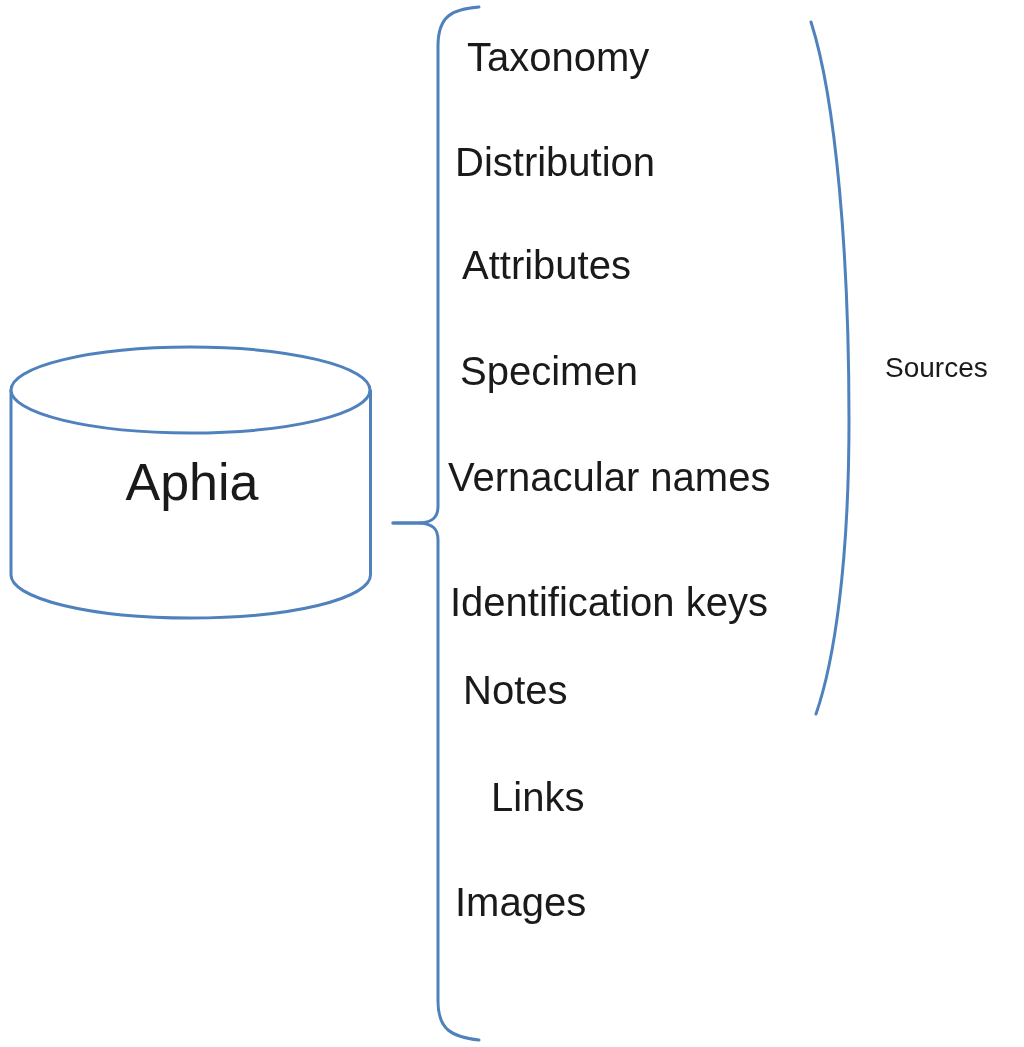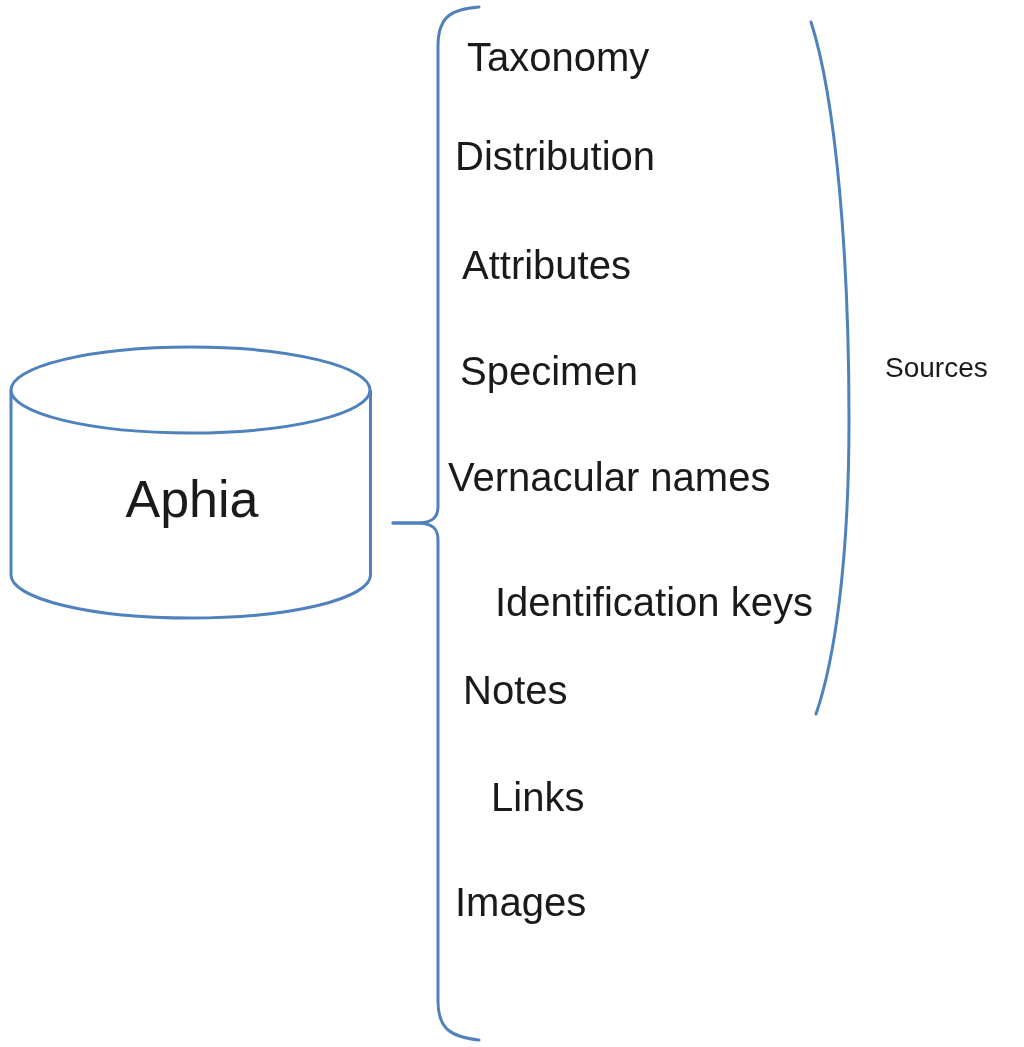--- a/index.html
+++ b/index.html
@@ -52,7 +52,7 @@
     white-space: nowrap;
   }
   .it0 { left: 467px; top: 57px;  }
-  .it1 { left: 455px; top: 156px; }
+  .it1 { left: 455px; top: 162px; }
   .it2 { left: 462px; top: 265px; }
   .it3 { left: 460px; top: 371px; }
   .it4 { left: 448px; top: 477px; }

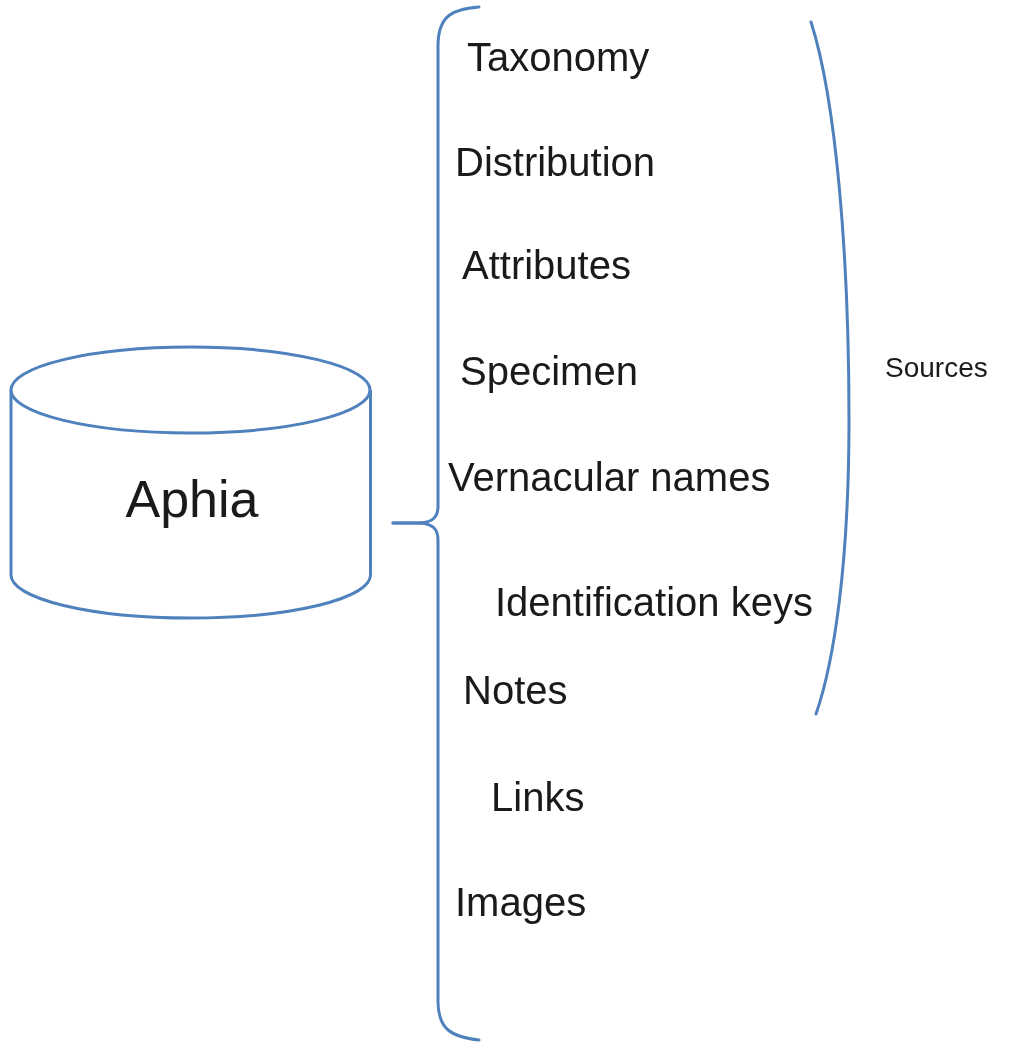--- a/index.html
+++ b/index.html
@@ -38,7 +38,7 @@
   .db-label {
     position: absolute;
     left: 192px;
-    top: 499px;
+    top: 482px;
     transform: translate(-50%, -50%);
     font-size: 52px;
     white-space: nowrap;

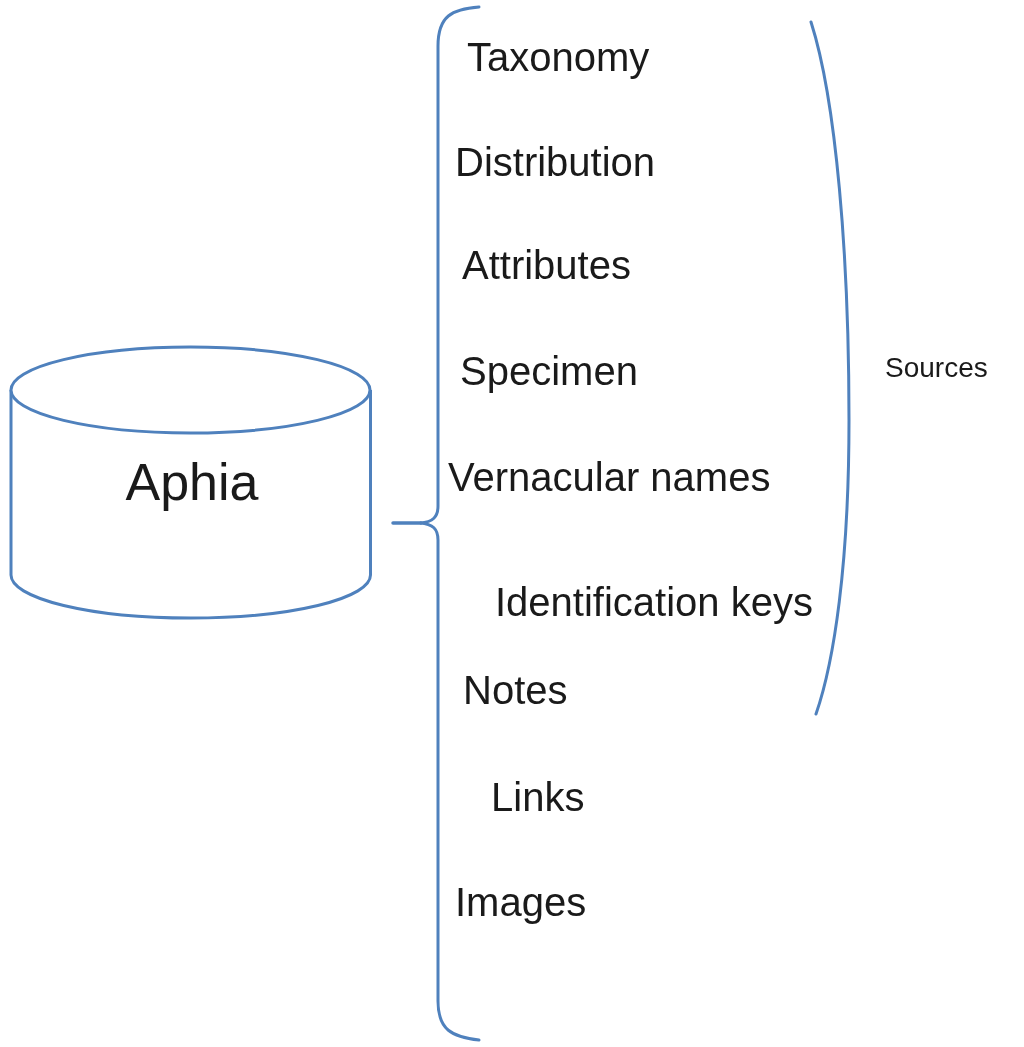--- a/index.html
+++ b/index.html
@@ -56,7 +56,7 @@
   .it2 { left: 462px; top: 265px; }
   .it3 { left: 460px; top: 371px; }
   .it4 { left: 448px; top: 477px; }
-  .it5 { left: 450px; top: 602px; margin-left: 45px; }
+  .it5 { left: 450px; top: 602px; }
   .it6 { left: 463px; top: 690px; }
   .it7 { left: 463px; top: 797px; margin-left: 28px; }
   .it8 { left: 455px; top: 902px; }

